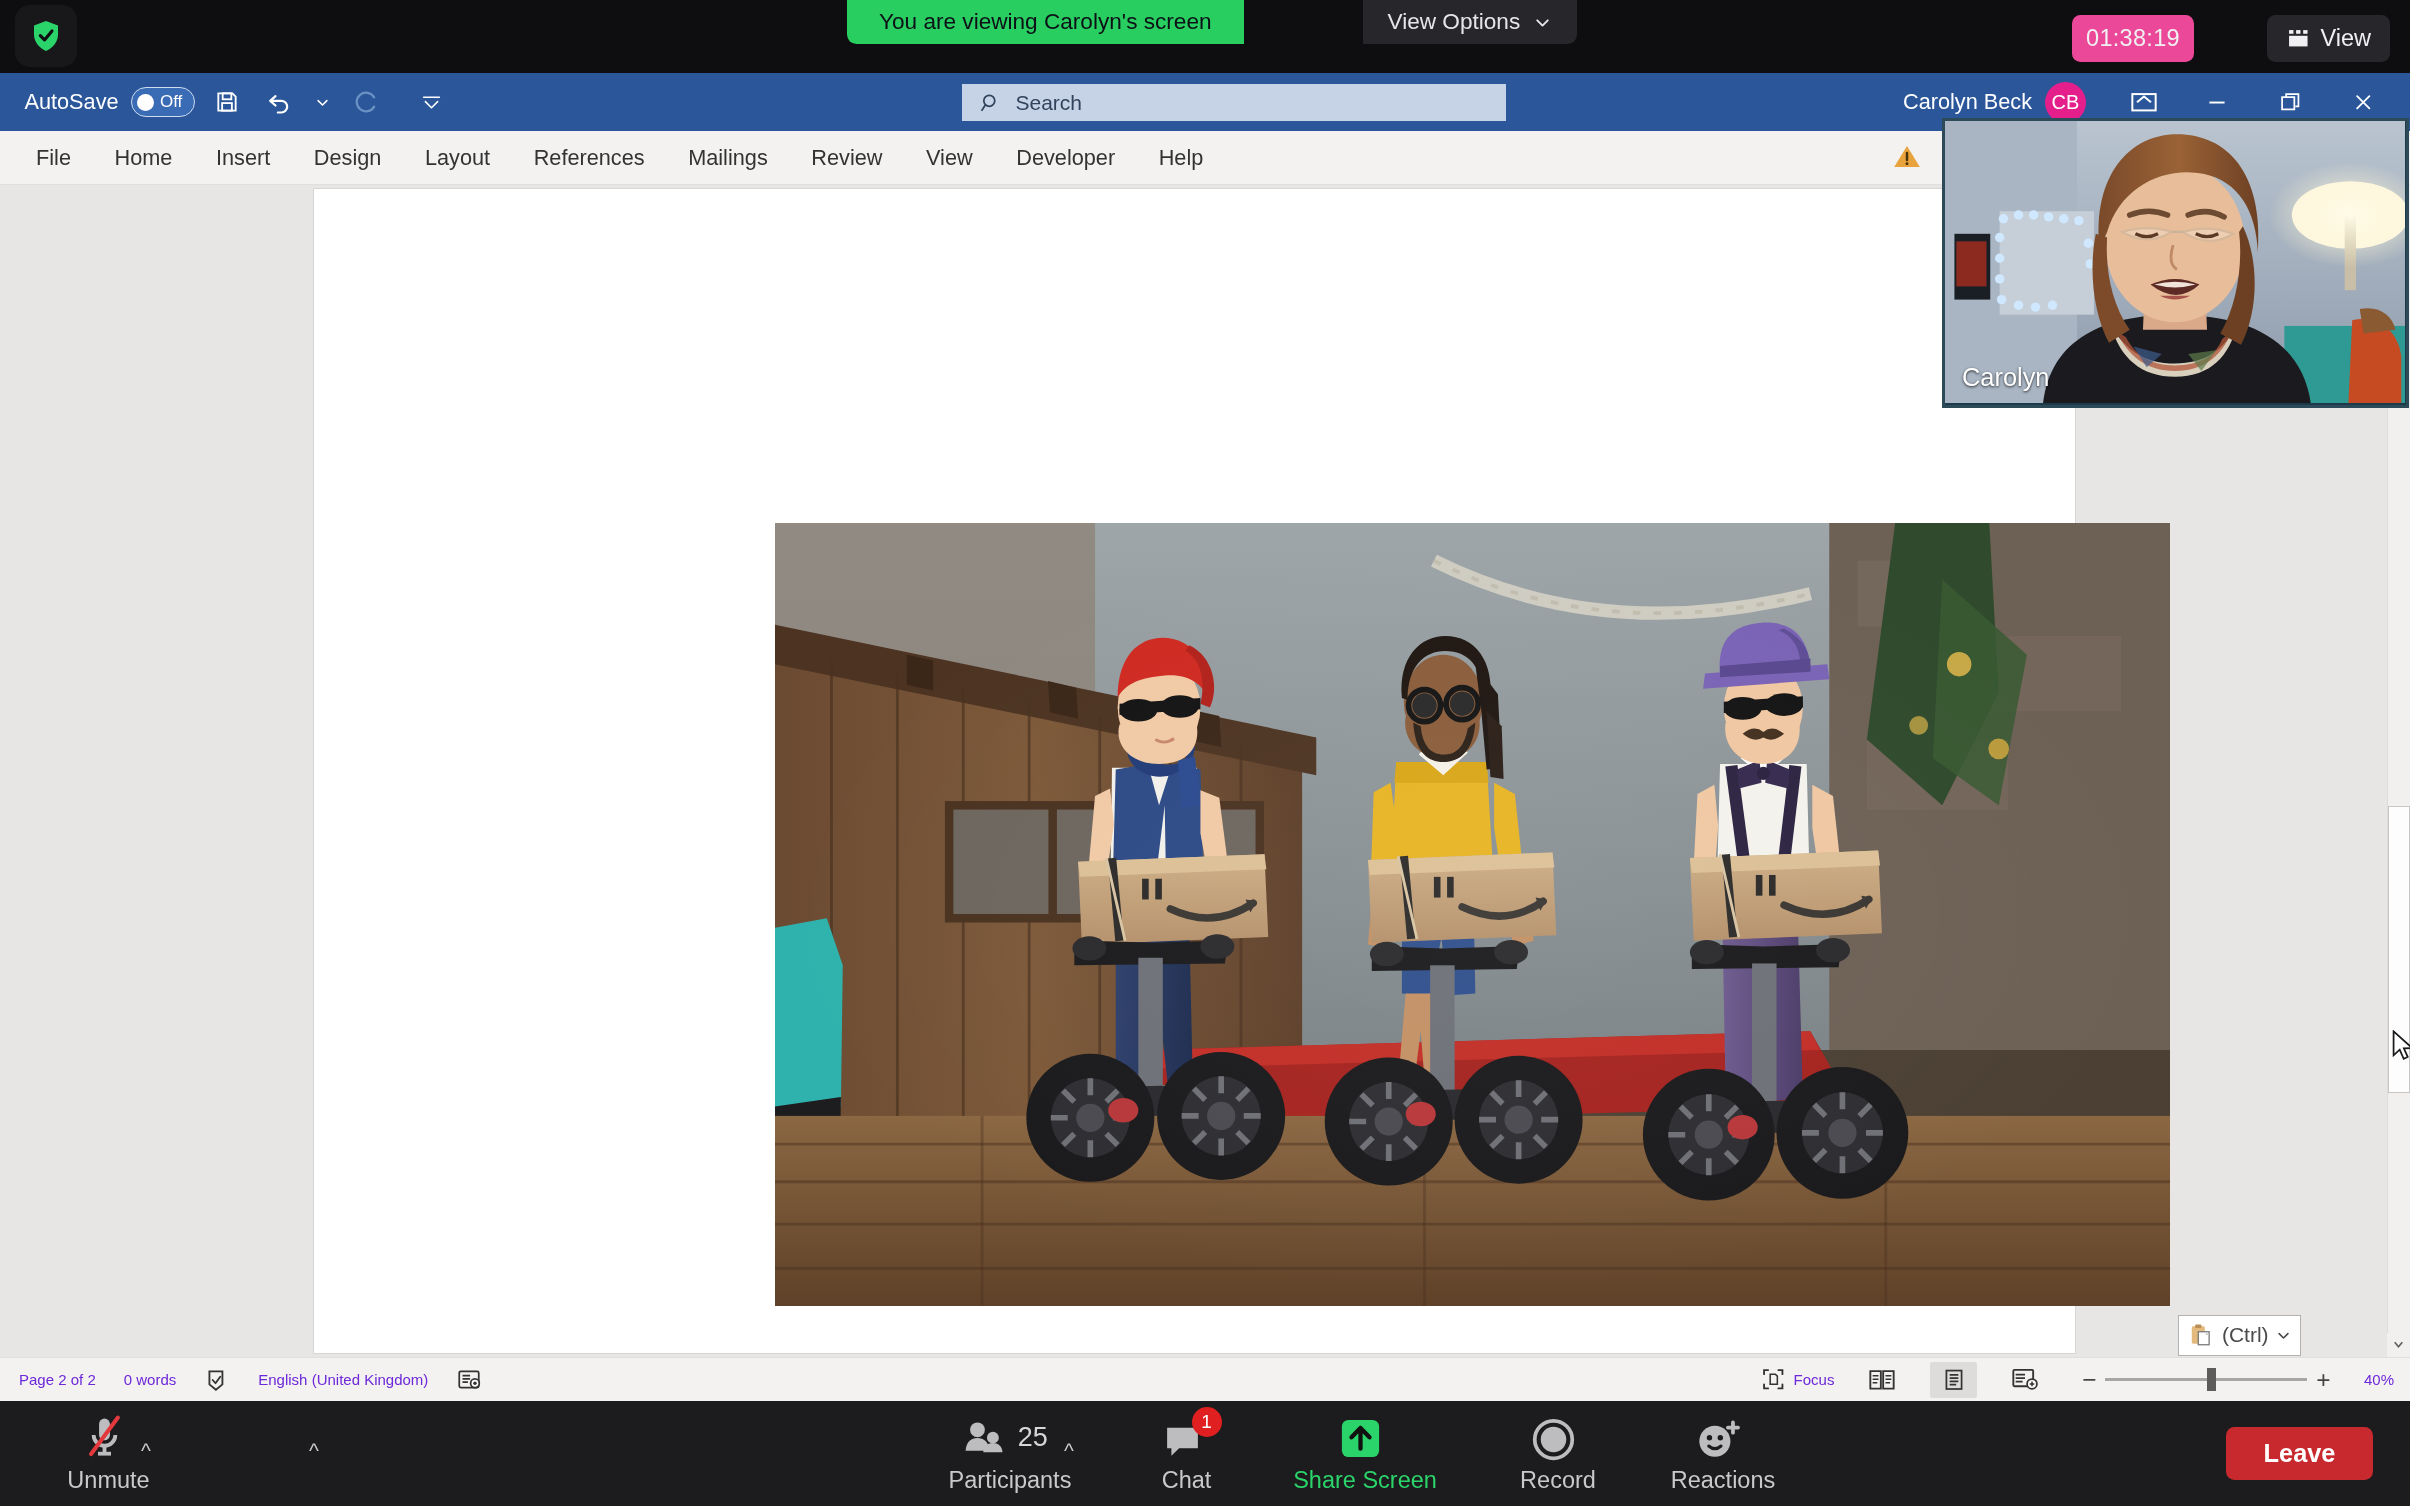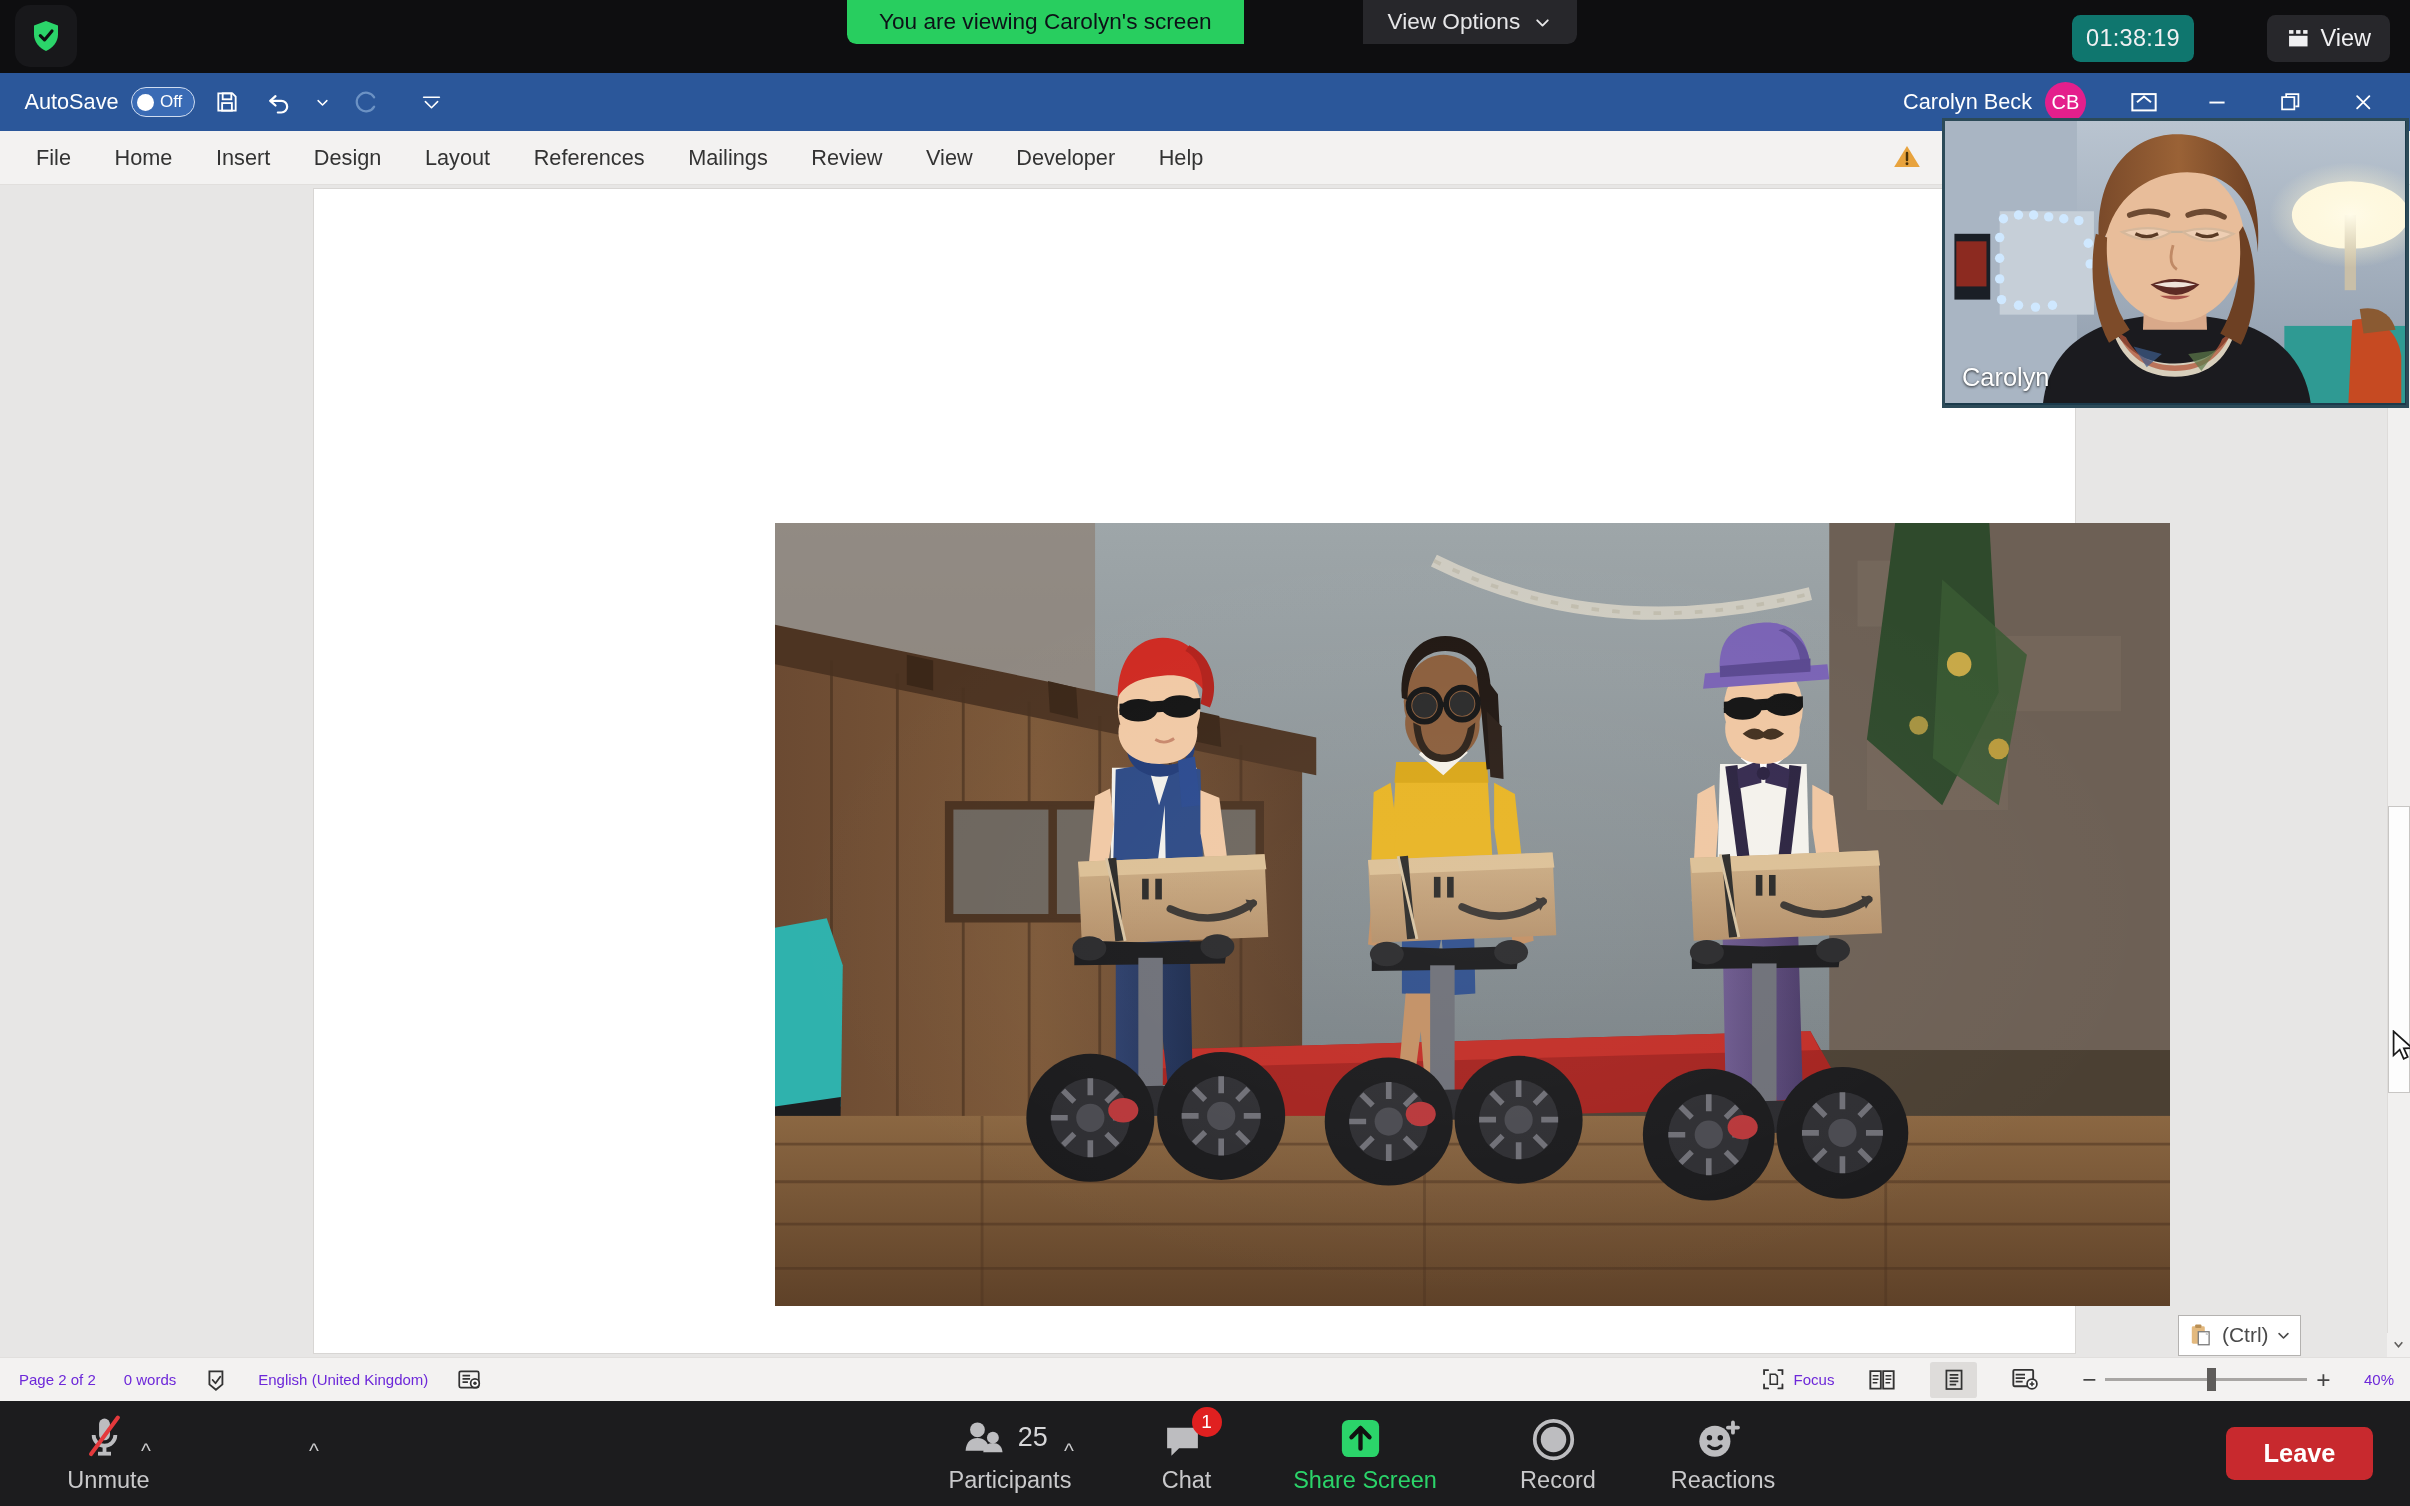--- a/index.html
+++ b/index.html
@@ -21,7 +21,7 @@
     align-items:center; gap:11.3px; padding:0 24.5px; cursor:pointer; }
   #view-options-btn .vo-label{ color:#e6e6e8; font-size:22.6px; }
   #timer-pill{ position:absolute; right:217px; top:15px; height:47px; min-width:122px;
-    background:#0f766e; border-radius:8.5px; display:flex; align-items:center;
+    background:#ec4899; border-radius:8.5px; display:flex; align-items:center;
     justify-content:center; padding:0 13px; }
   #timer-pill span{ color:#f0f0f2; font-size:23.5px; letter-spacing:0.3px; }
   #view-btn{ position:absolute; right:21px; top:15px; height:47px;

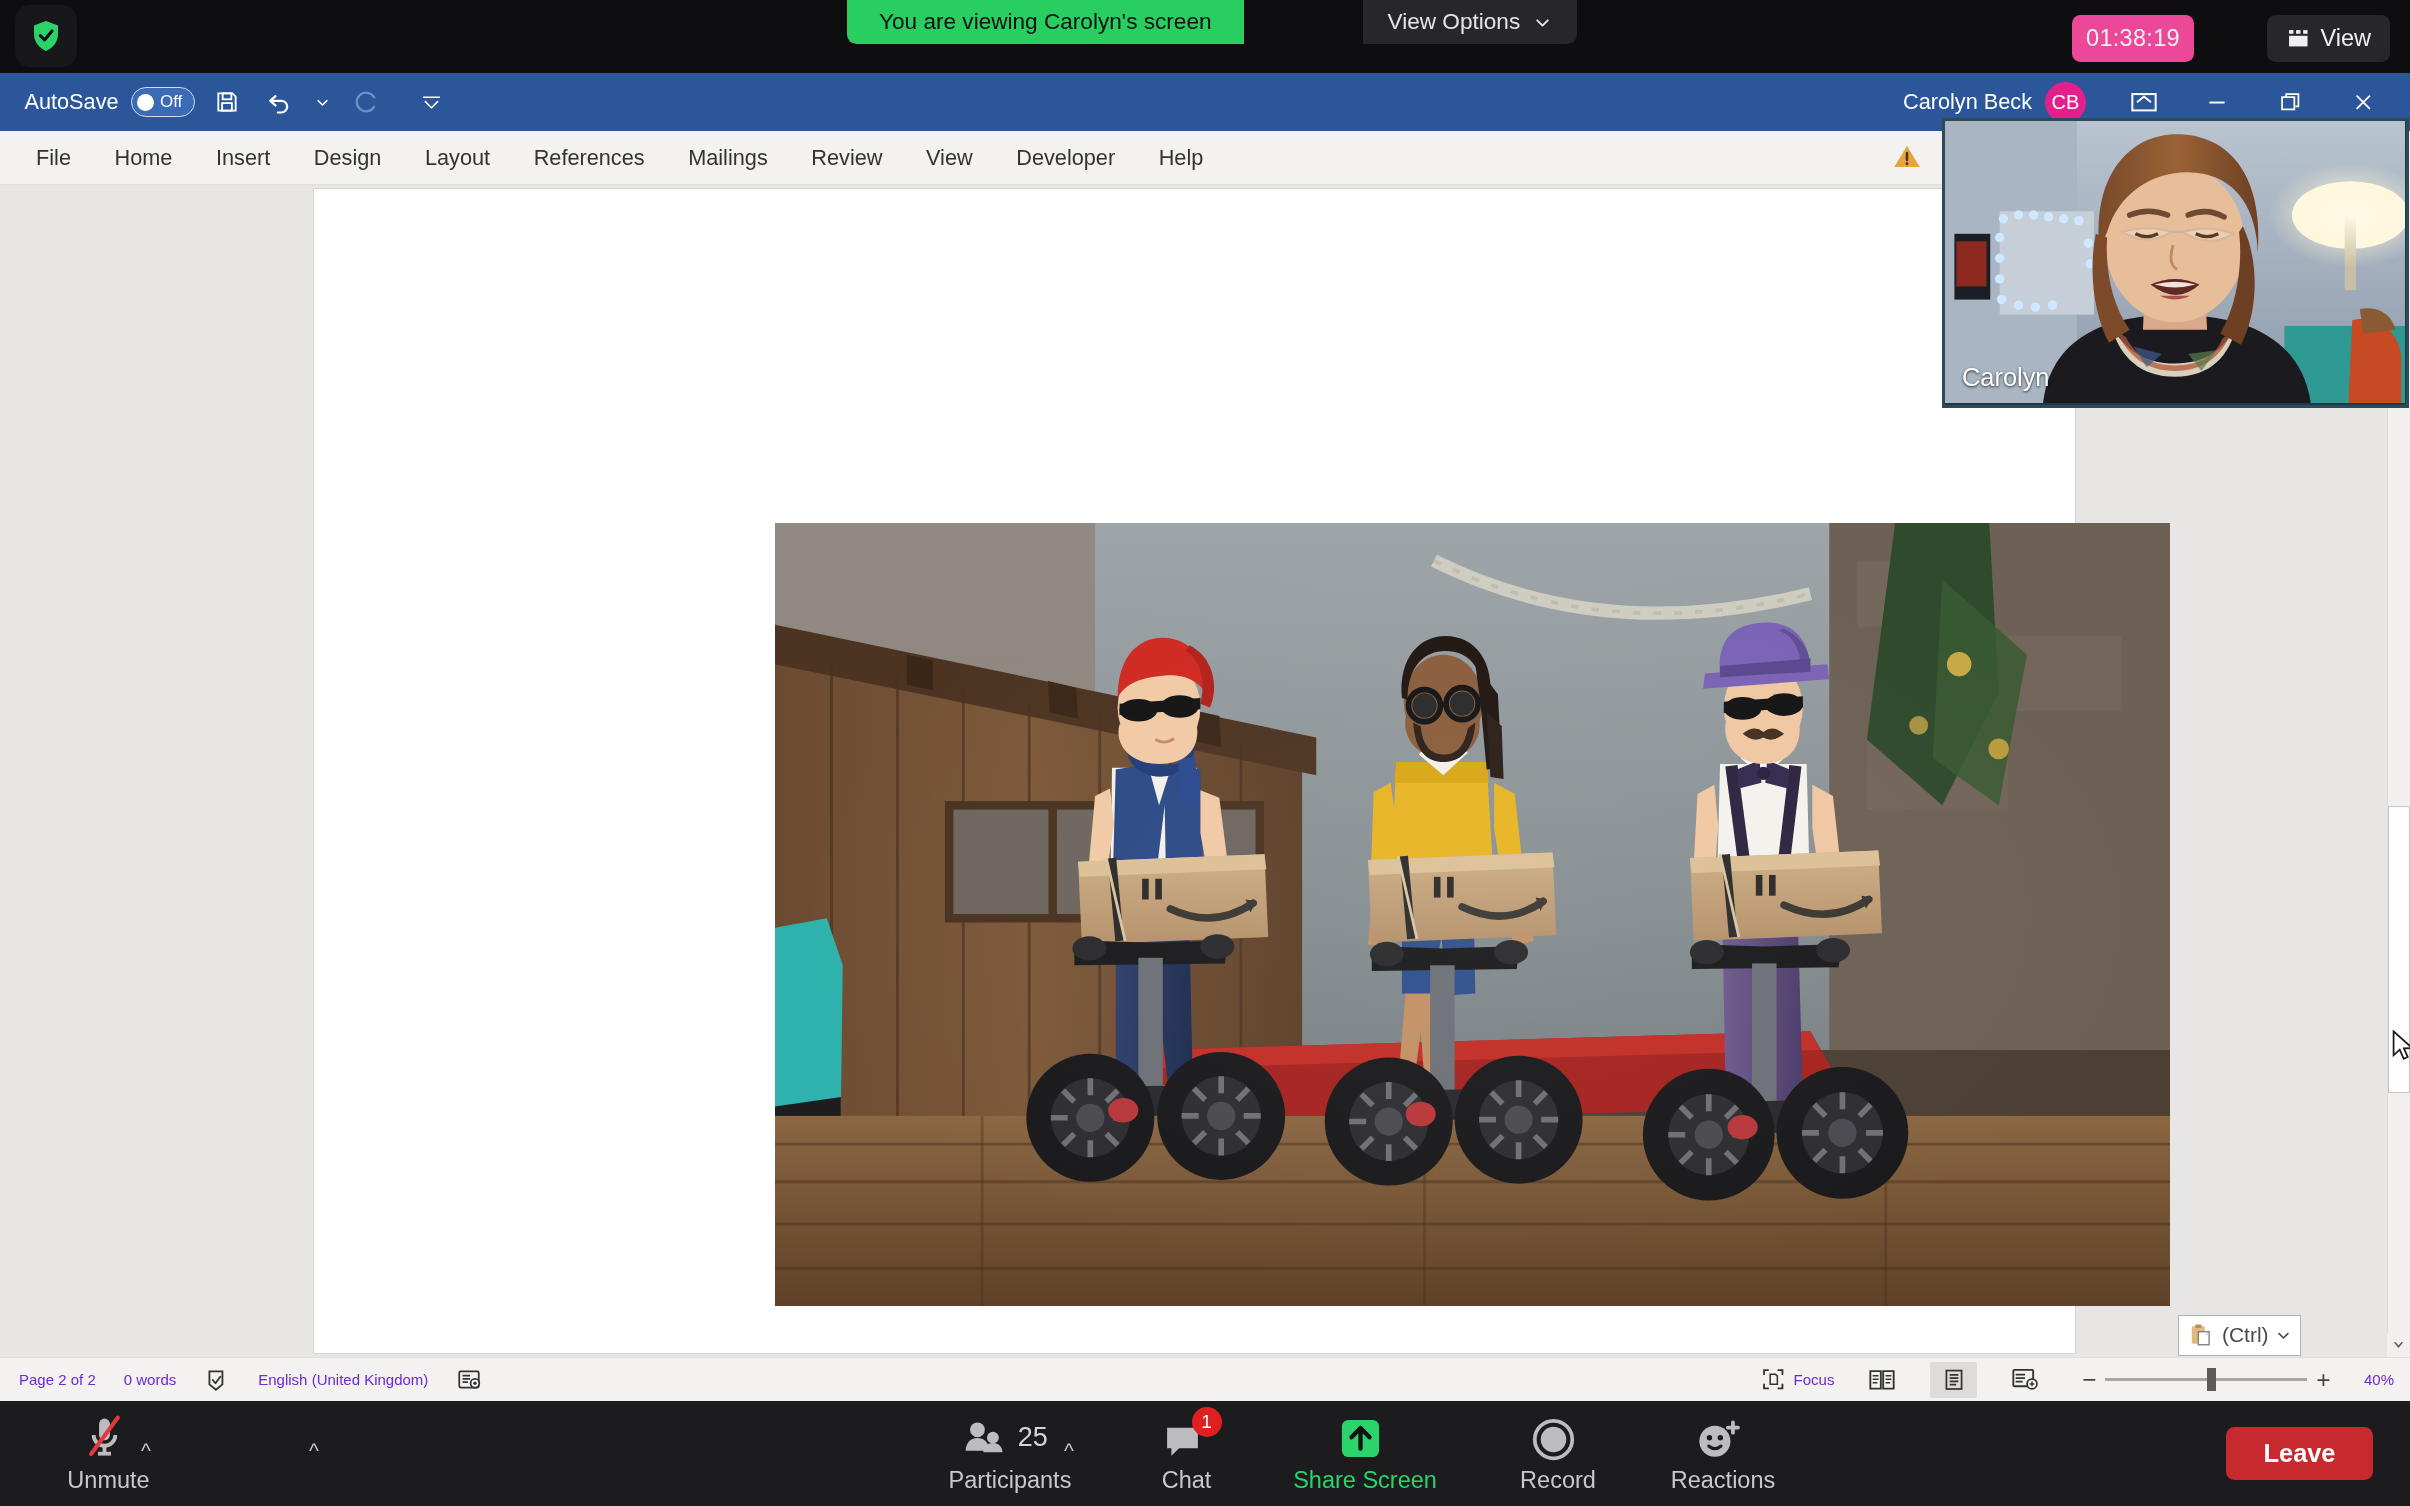--- a/index.html
+++ b/index.html
@@ -210,6 +210,13 @@
     </div>
 
 
+    <div id="search-box">
+      <svg width="23.5" height="23.5" viewBox="0 0 24 24">
+        <circle cx="10.5" cy="10" r="5.6" fill="none" stroke="#32435c" stroke-width="1.8"></circle>
+        <path d="M6.4 14.4 L3 19.6" stroke="#32435c" stroke-width="1.8" stroke-linecap="round"></path>
+      </svg>
+      <span class="ph">Search</span>
+    </div>
 
     <div id="user-chip">
       <span class="uname">Carolyn Beck</span>

